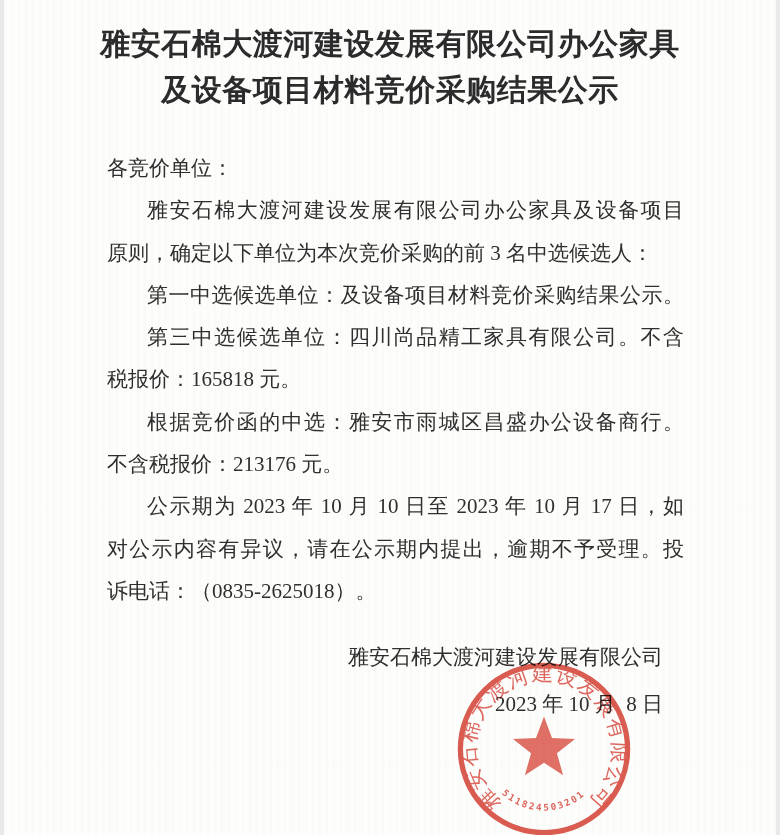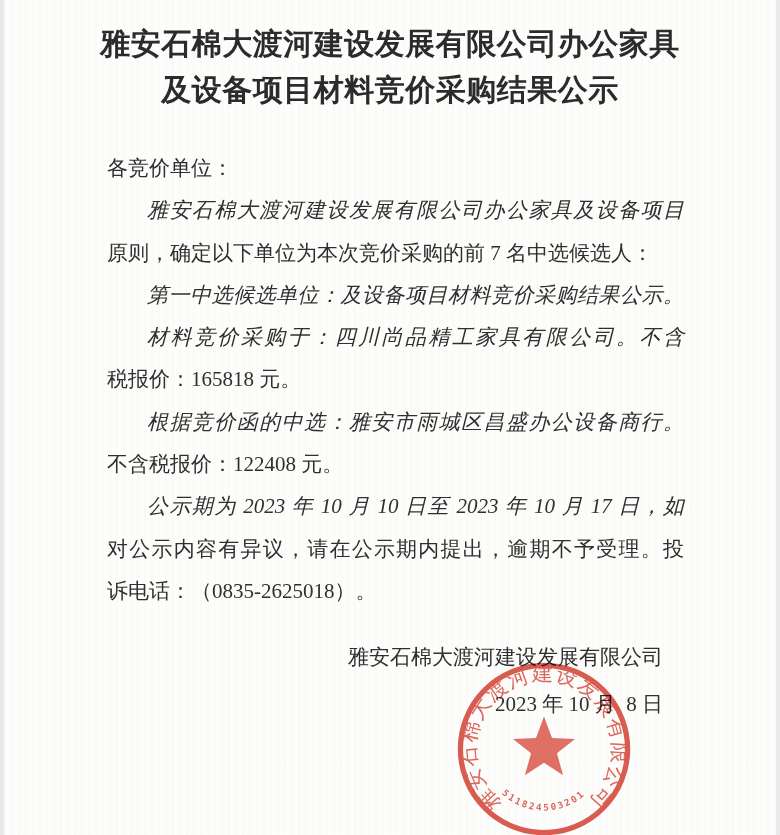--- a/index.html
+++ b/index.html
@@ -34,7 +34,7 @@
   }
   .line{white-space:pre-wrap;}
   .line.fill{text-align:justify;text-align-last:justify;}
-  .line.indent{text-indent:40px;font-style:italic;}
+  .line.indent{text-indent:40px;}
   .signature{
     margin-top:22px;
     padding-right:113px;

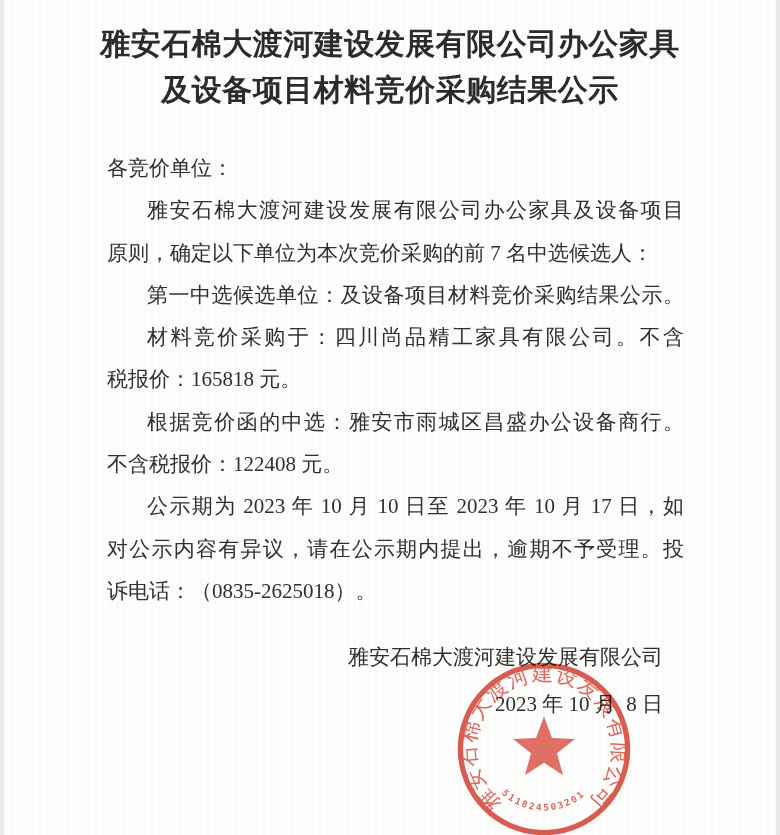--- a/index.html
+++ b/index.html
@@ -83,7 +83,7 @@
   <div class="docbody">
     <div class="line">各竞价单位：</div>
     <div class="line fill indent">雅安石棉大渡河建设发展有限公司办公家具及设备项目</div>
-    <div class="line">原则，确定以下单位为本次竞价采购的前 7 名中选候选人：</div>
+    <div class="line">原则，确定以下单位为本次竞价采购的前 3 名中选候选人：</div>
     <div class="line fill indent">第一中选候选单位：及设备项目材料竞价采购结果公示。</div>
     <div class="line fill indent">材料竞价采购于：四川尚品精工家具有限公司。不含</div>
     <div class="line">税报价：165818 元。</div>

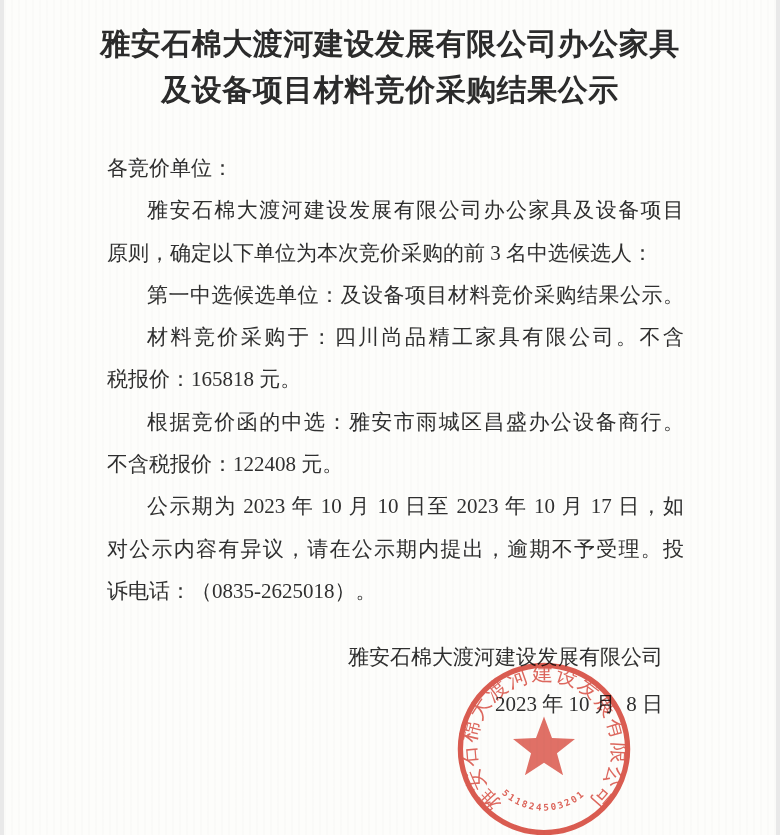--- a/index.html
+++ b/index.html
@@ -85,7 +85,7 @@
     <div class="line fill indent">雅安石棉大渡河建设发展有限公司办公家具及设备项目</div>
     <div class="line">原则，确定以下单位为本次竞价采购的前 3 名中选候选人：</div>
     <div class="line fill indent">第一中选候选单位：及设备项目材料竞价采购结果公示。</div>
-    <div class="line fill indent">材料竞价采购于：四川尚品精工家具有限公司。不含</div>
+    <div class="line fill indent">第三中选候选单位：四川尚品精工家具有限公司。不含</div>
     <div class="line">税报价：165818 元。</div>
     <div class="line fill indent">根据竞价函的中选：雅安市雨城区昌盛办公设备商行。</div>
     <div class="line">不含税报价：122408 元。</div>

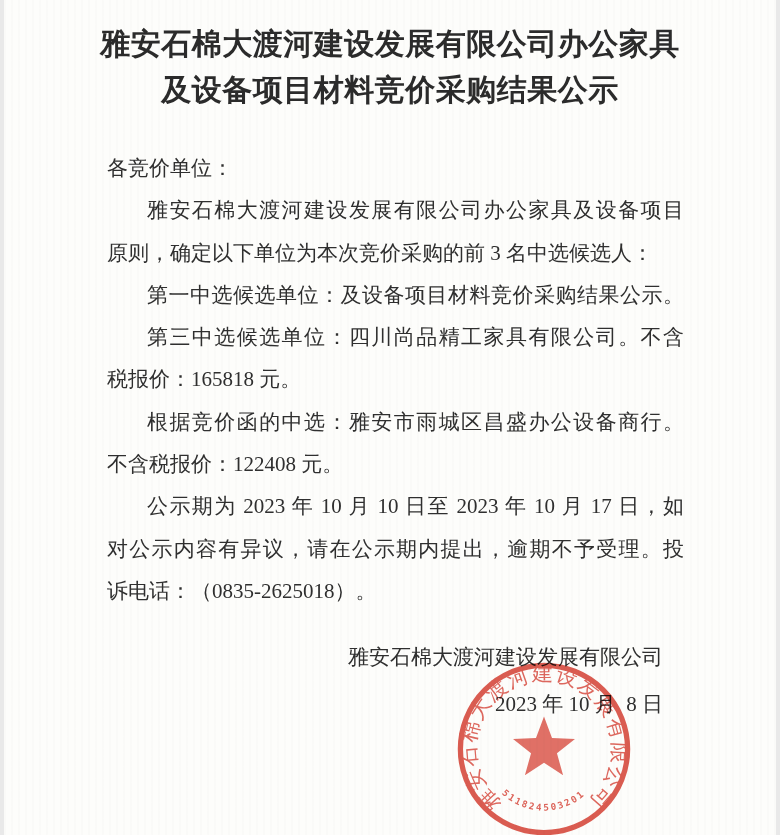--- a/index.html
+++ b/index.html
@@ -88,7 +88,7 @@
     <div class="line fill indent">第三中选候选单位：四川尚品精工家具有限公司。不含</div>
     <div class="line">税报价：165818 元。</div>
     <div class="line fill indent">根据竞价函的中选：雅安市雨城区昌盛办公设备商行。</div>
-    <div class="line">不含税报价：122408 元。</div>
+    <div class="line">不含税报价：213176 元。</div>
     <div class="line fill indent">公示期为 2023 年 10 月 10 日至 2023 年 10 月 17 日，如</div>
     <div class="line fill">对公示内容有异议，请在公示期内提出，逾期不予受理。投</div>
     <div class="line">诉电话：（0835-2625018）。</div>

